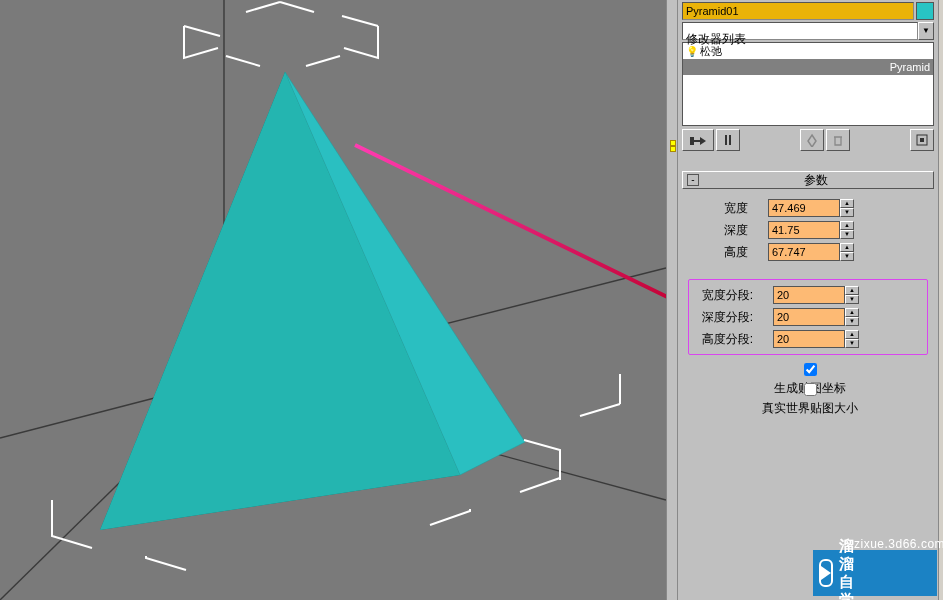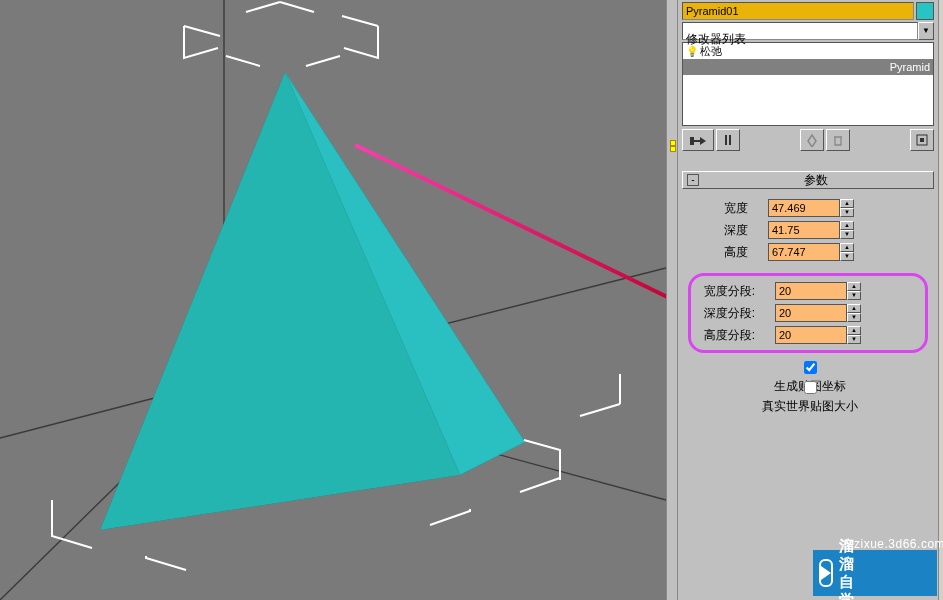--- a/index.html
+++ b/index.html
@@ -246,10 +246,10 @@
       cursor: pointer;
     }
     .segments-group {
-      border: 3px solid #d946ef;
-      border-radius: 16px;
+      border: 1px solid #d946ef;
+      border-radius: 2px;
       padding: 4px 4px;
-      margin-top: 10px;
+      margin-top: 16px;
       margin-bottom: 8px;
     }
     .checkbox-row {

